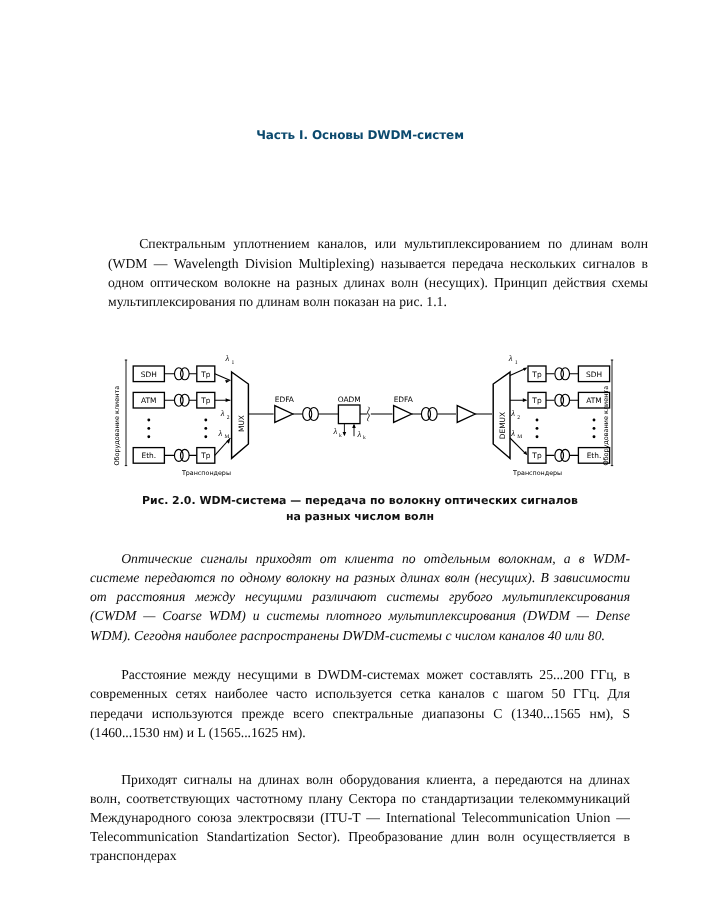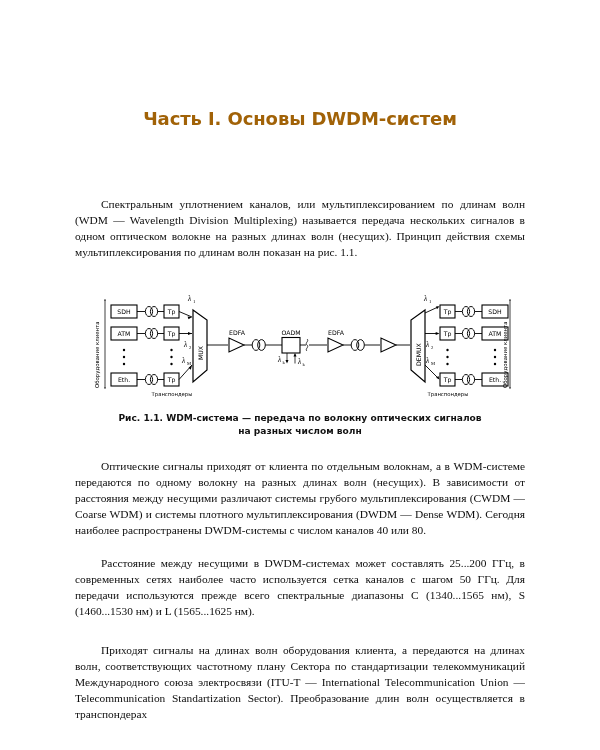--- a/index.html
+++ b/index.html
@@ -32,9 +32,9 @@
     text-align: center;
     font-family: "DejaVu Sans", sans-serif;
     font-weight: bold;
-    font-size: 18px;
+    font-size: 10px;
     letter-spacing: -0.1px;
-    color: #a16207;
+    color: #0c4a6e;
   }
   .chapter-title {
     position: absolute;

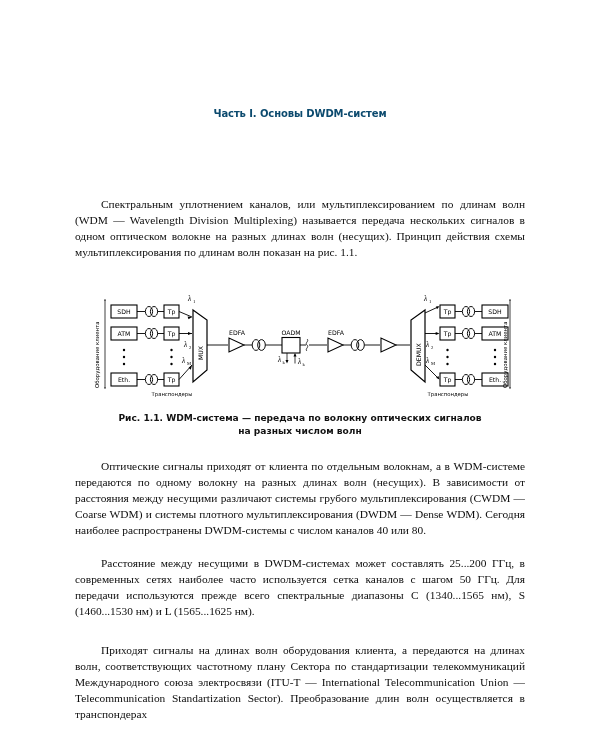--- a/index.html
+++ b/index.html
@@ -62,7 +62,7 @@
     hyphens: manual;
   }
 
-  #para1 { top: 196px; }
+  #para1 { top: 196px; margin-left: 15px; }
   #para2 { top: 458px; }
   #para3 { top: 555px; }
   #para4 { top: 642px; }

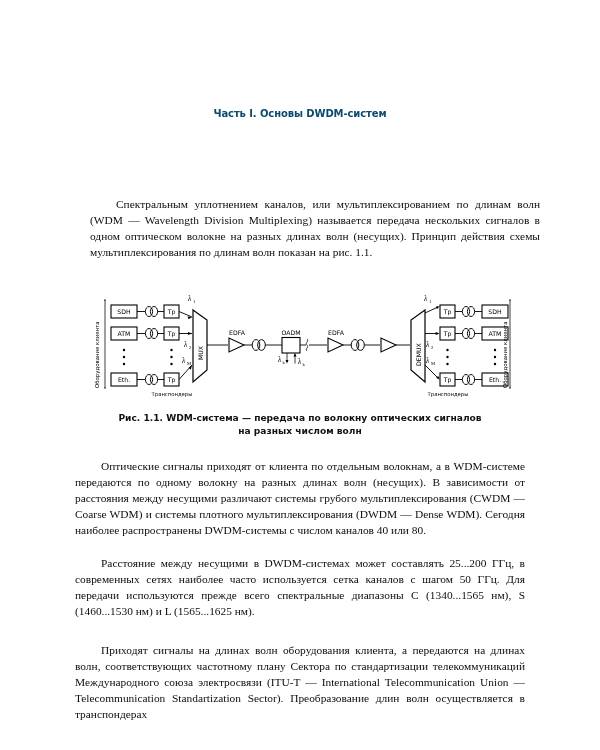--- a/index.html
+++ b/index.html
@@ -341,7 +341,7 @@
   </div>
 
   <div class="fig-caption">
-    <span>Рис. 1.1. WDM-система — передача по волокну оптических сигналов</span><br>
+    <span>Рис. 2.0. WDM-система — передача по волокну оптических сигналов</span><br>
     <span>на разных числом волн</span>
   </div>
 

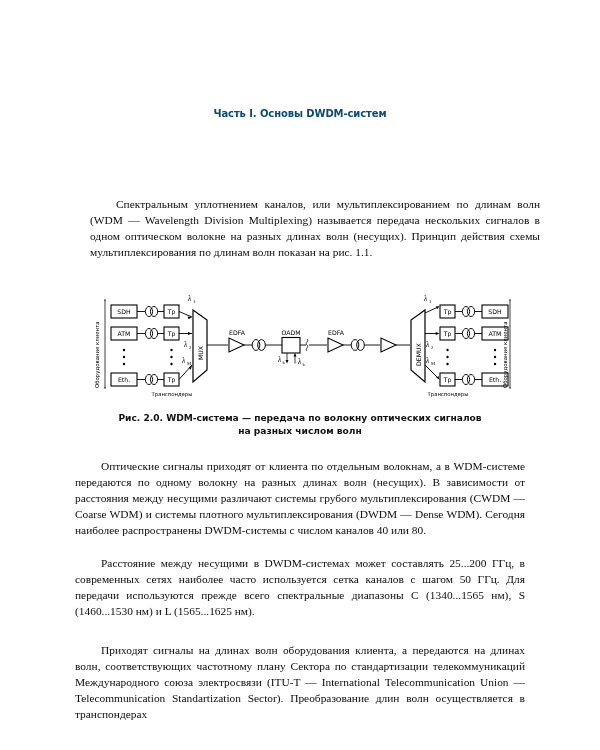--- a/index.html
+++ b/index.html
@@ -63,7 +63,7 @@
   }
 
   #para1 { top: 196px; margin-left: 15px; }
-  #para2 { top: 458px; }
+  #para2 { top: 458px; font-style: italic; }
   #para3 { top: 555px; }
   #para4 { top: 642px; }
 

